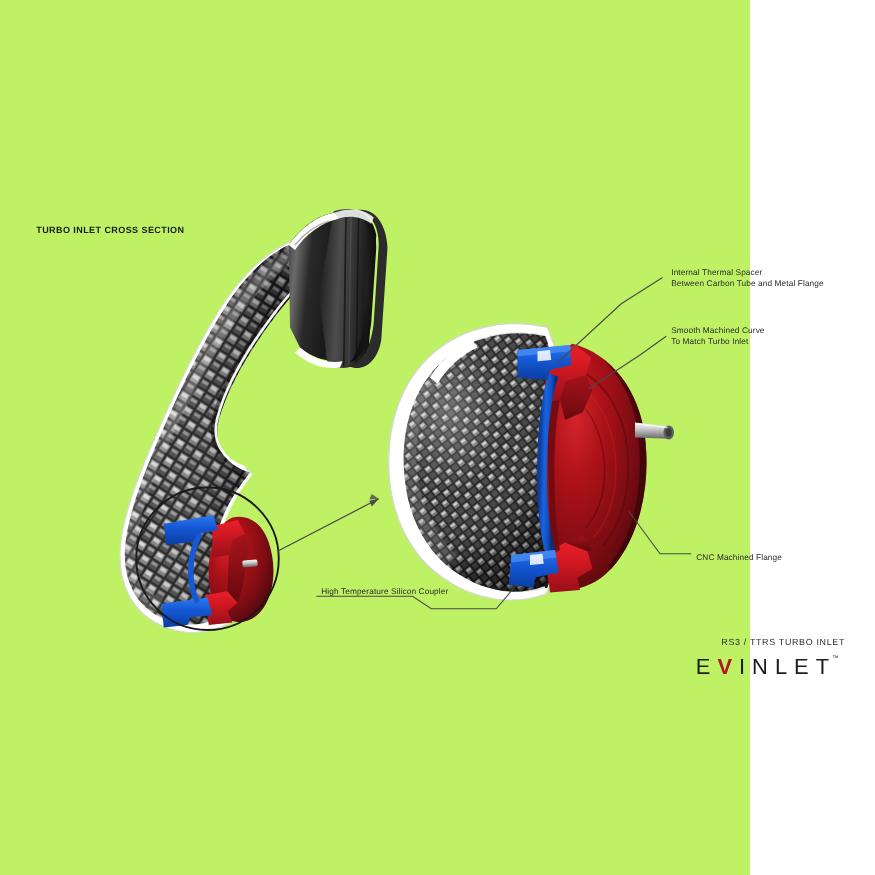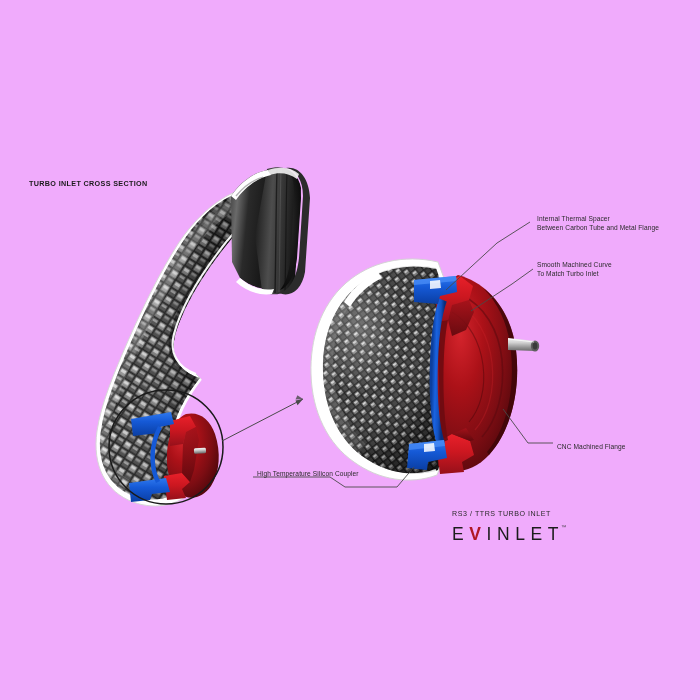--- a/index.html
+++ b/index.html
@@ -21,9 +21,9 @@
   #stage {
     position: absolute;
     left: 0; top: 0;
-    width: 700px;
+    width: 600px;
     height: 700px;
-    background: #f0abfc;
+    background: #bef264;
   }
 
   svg.diagram {

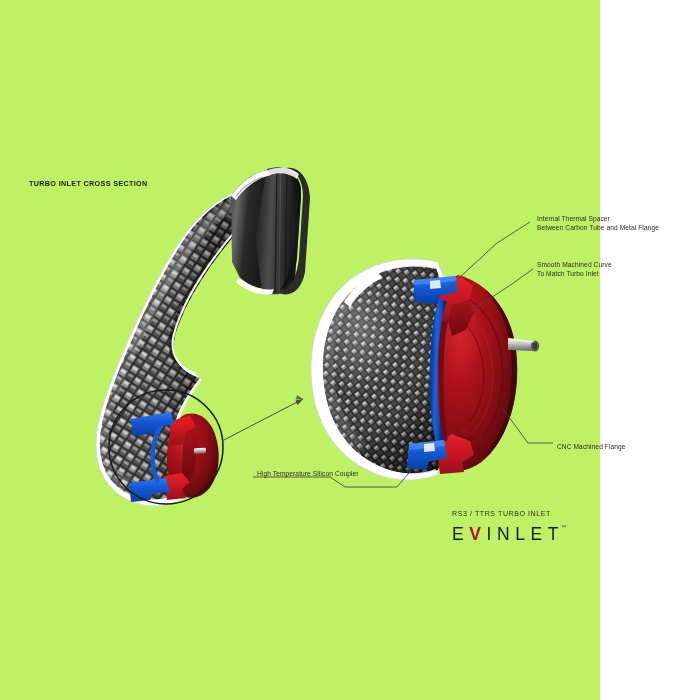--- a/index.html
+++ b/index.html
@@ -70,7 +70,7 @@
     left: 452px;
     top: 510px;
     width: 224px;
-    text-align: left;
+    text-align: right;
   }
   .brand-sub {
     font-size: 7.1px;

